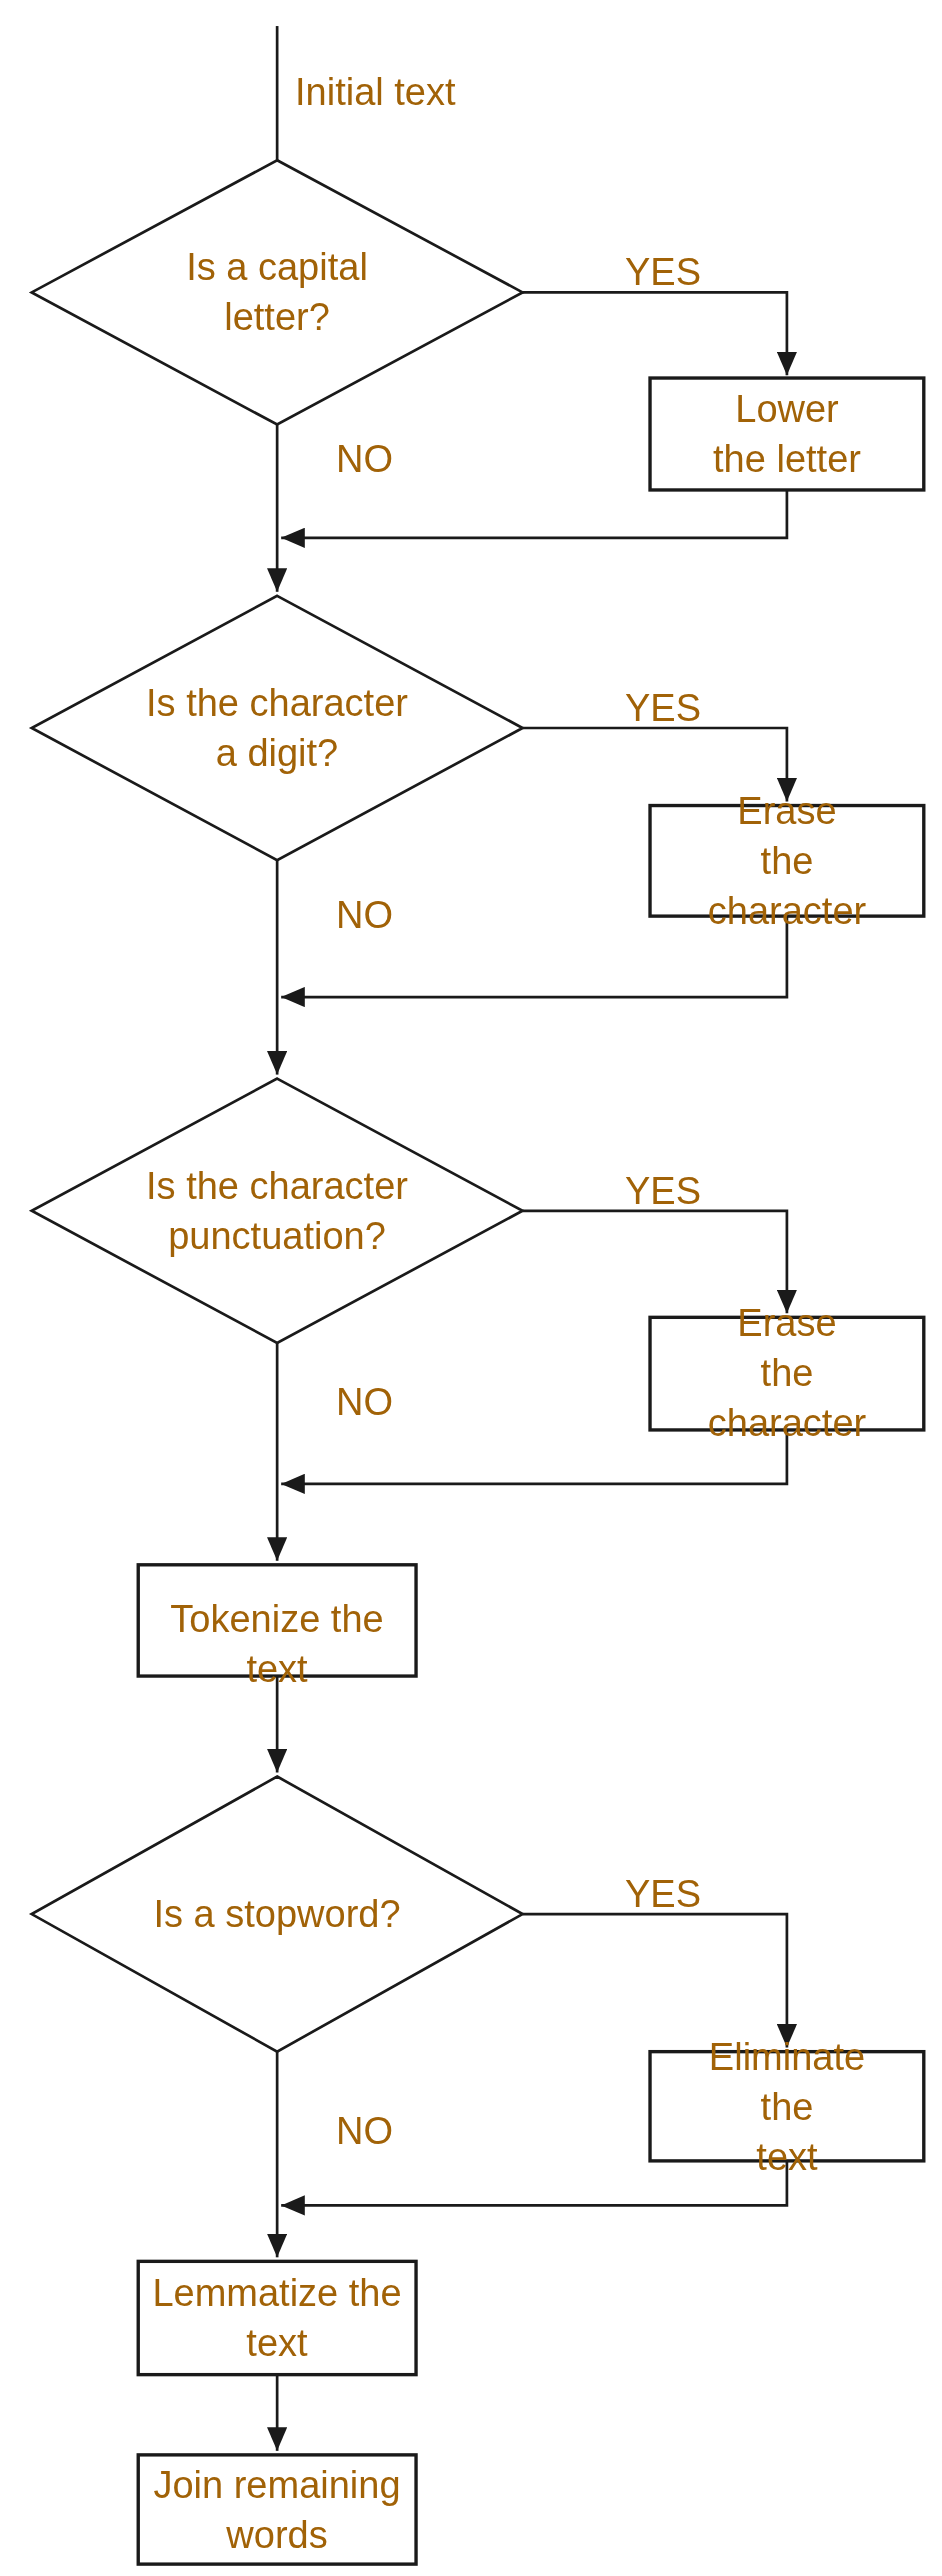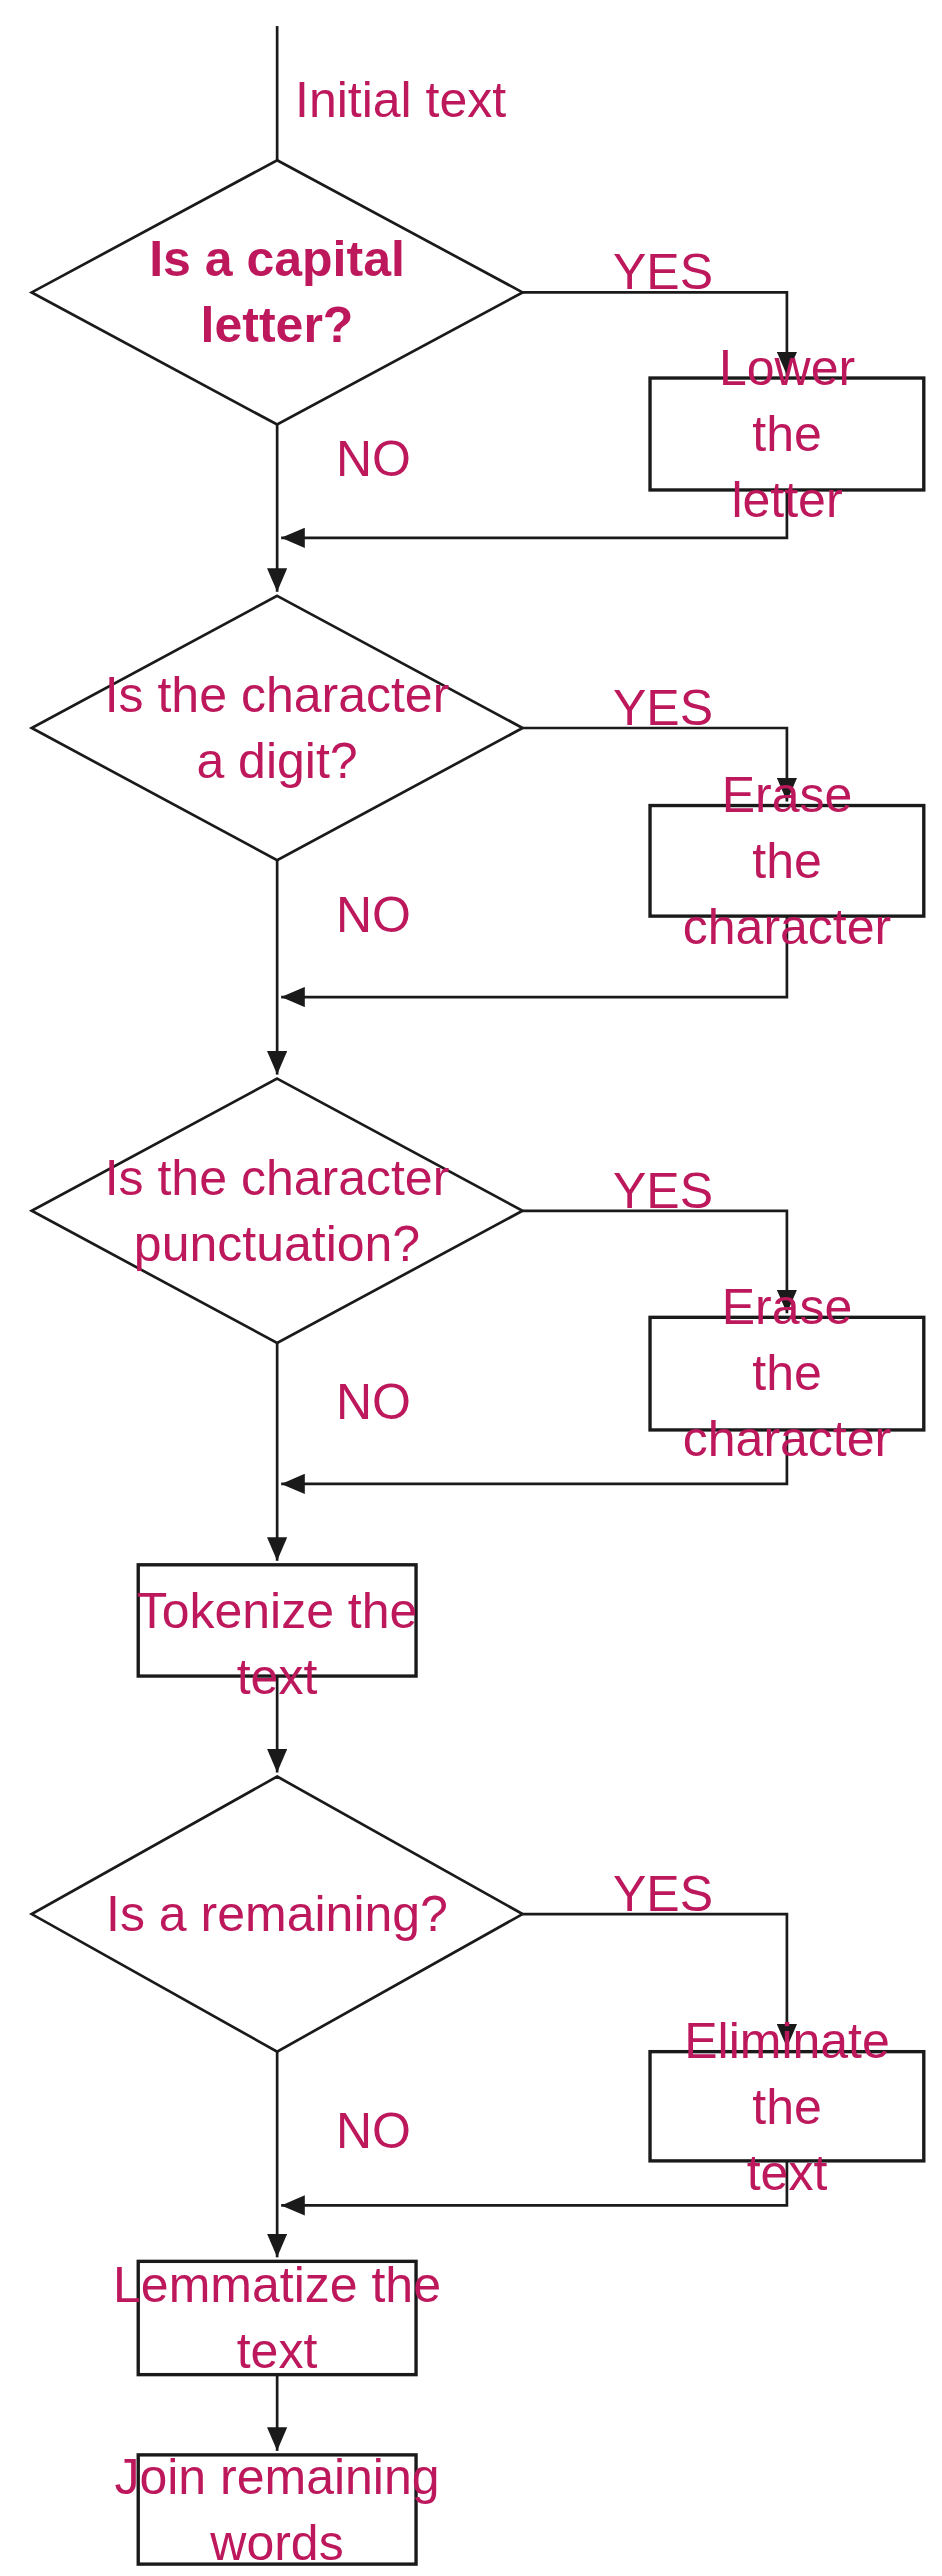--- a/index.html
+++ b/index.html
@@ -33,9 +33,9 @@
   .box     { stroke-width: 5; }
   .lbl {
     position: absolute;
-    font-size: 50px;
+    font-size: 38px;
     line-height: 1.32;
-    color: #be185d;
+    color: #a16207;
     white-space: pre-line;
   }
   .center {

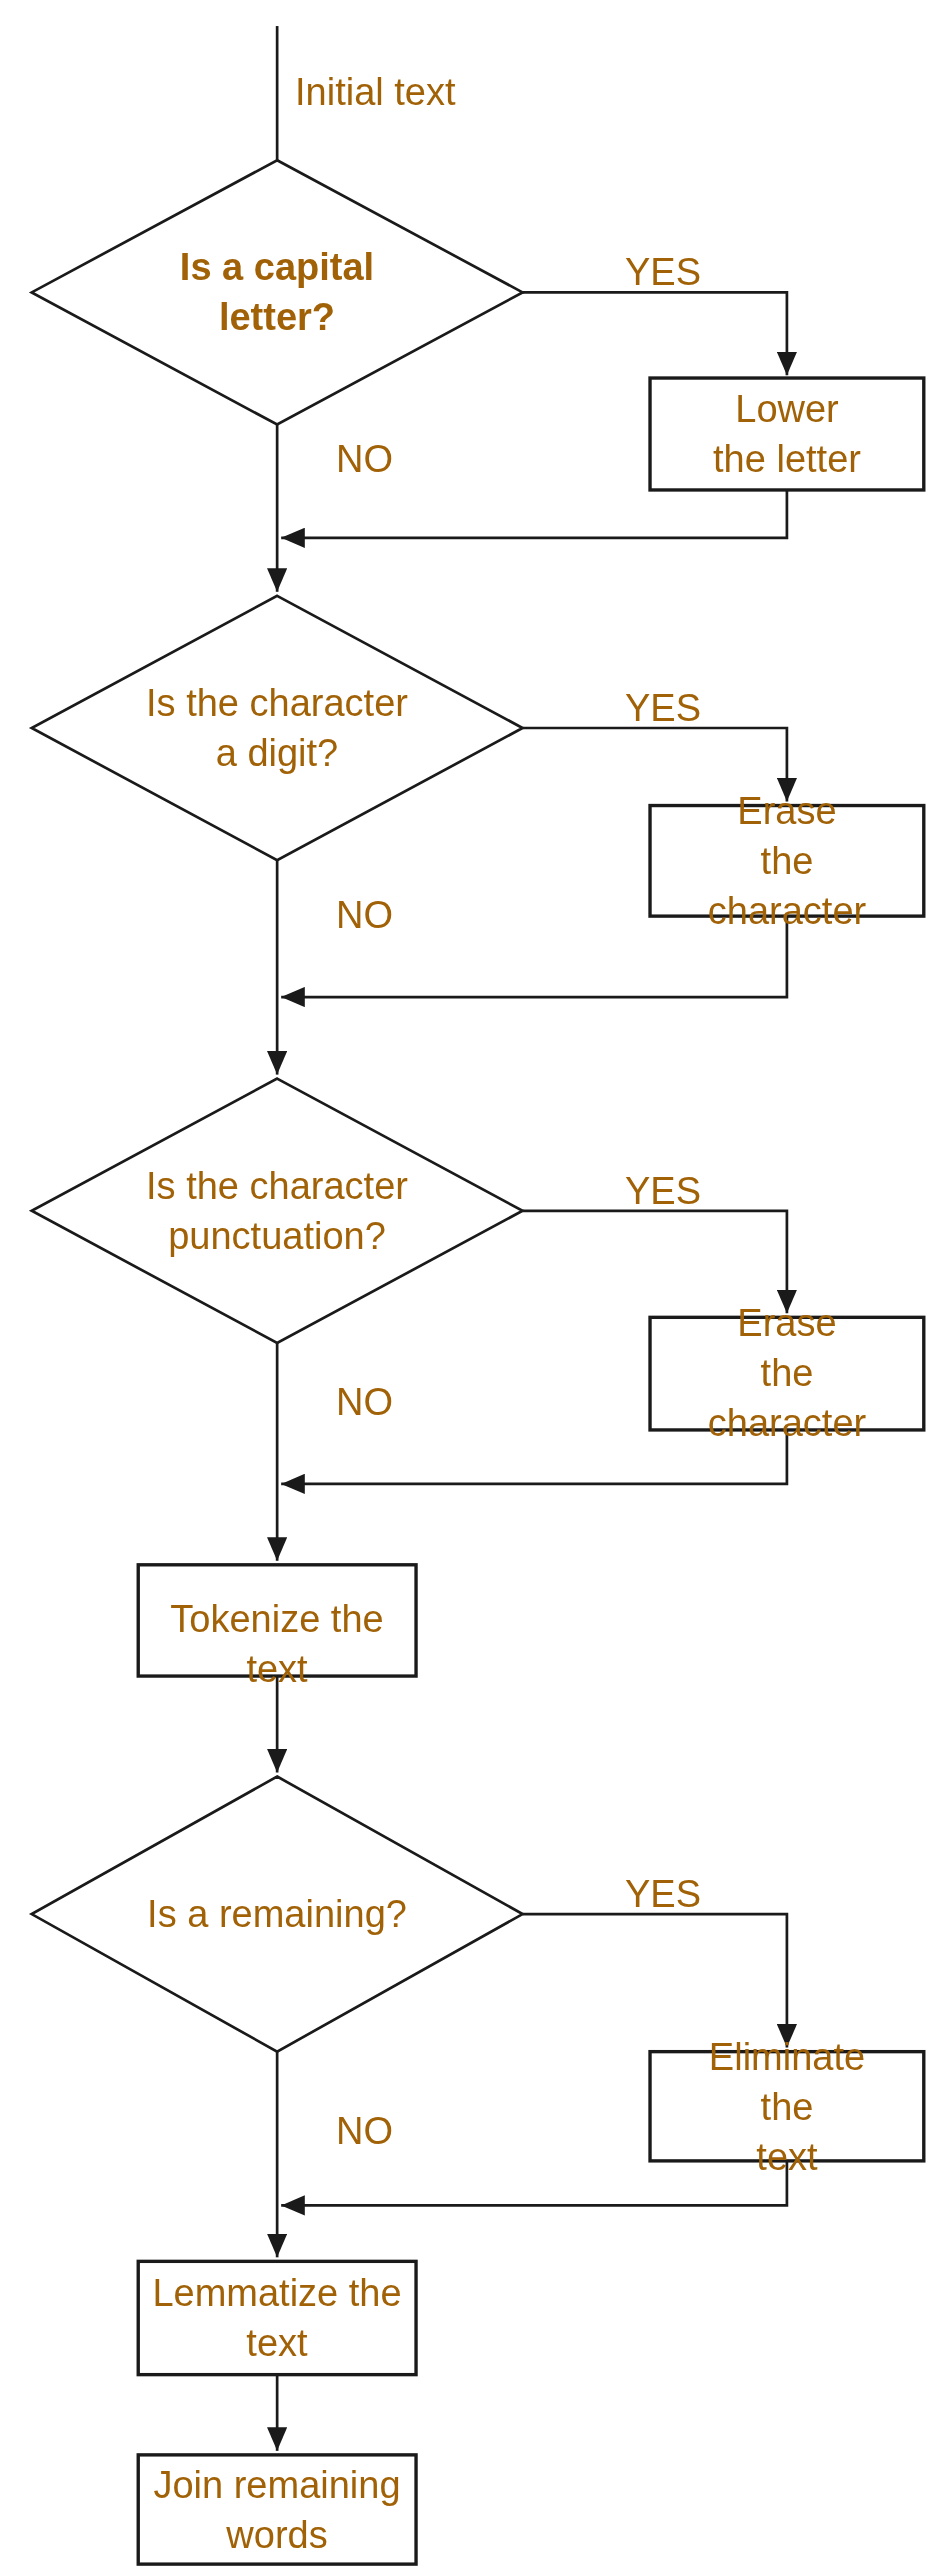--- a/index.html
+++ b/index.html
@@ -101,7 +101,7 @@
 
   <div class="lbl" style="left:295px; top:67px;">Initial text</div>
 
-  <div class="lbl center" style="left:277px; top:292px;font-weight:bold;">Is a capital
+  <div class="lbl center" style="left:277px; top:292px;">Is a capital
 letter?</div>
   <div class="lbl center" style="left:663px; top:272px;">YES</div>
   <div class="lbl vcenter" style="left:299px; top:459px;">NO</div>

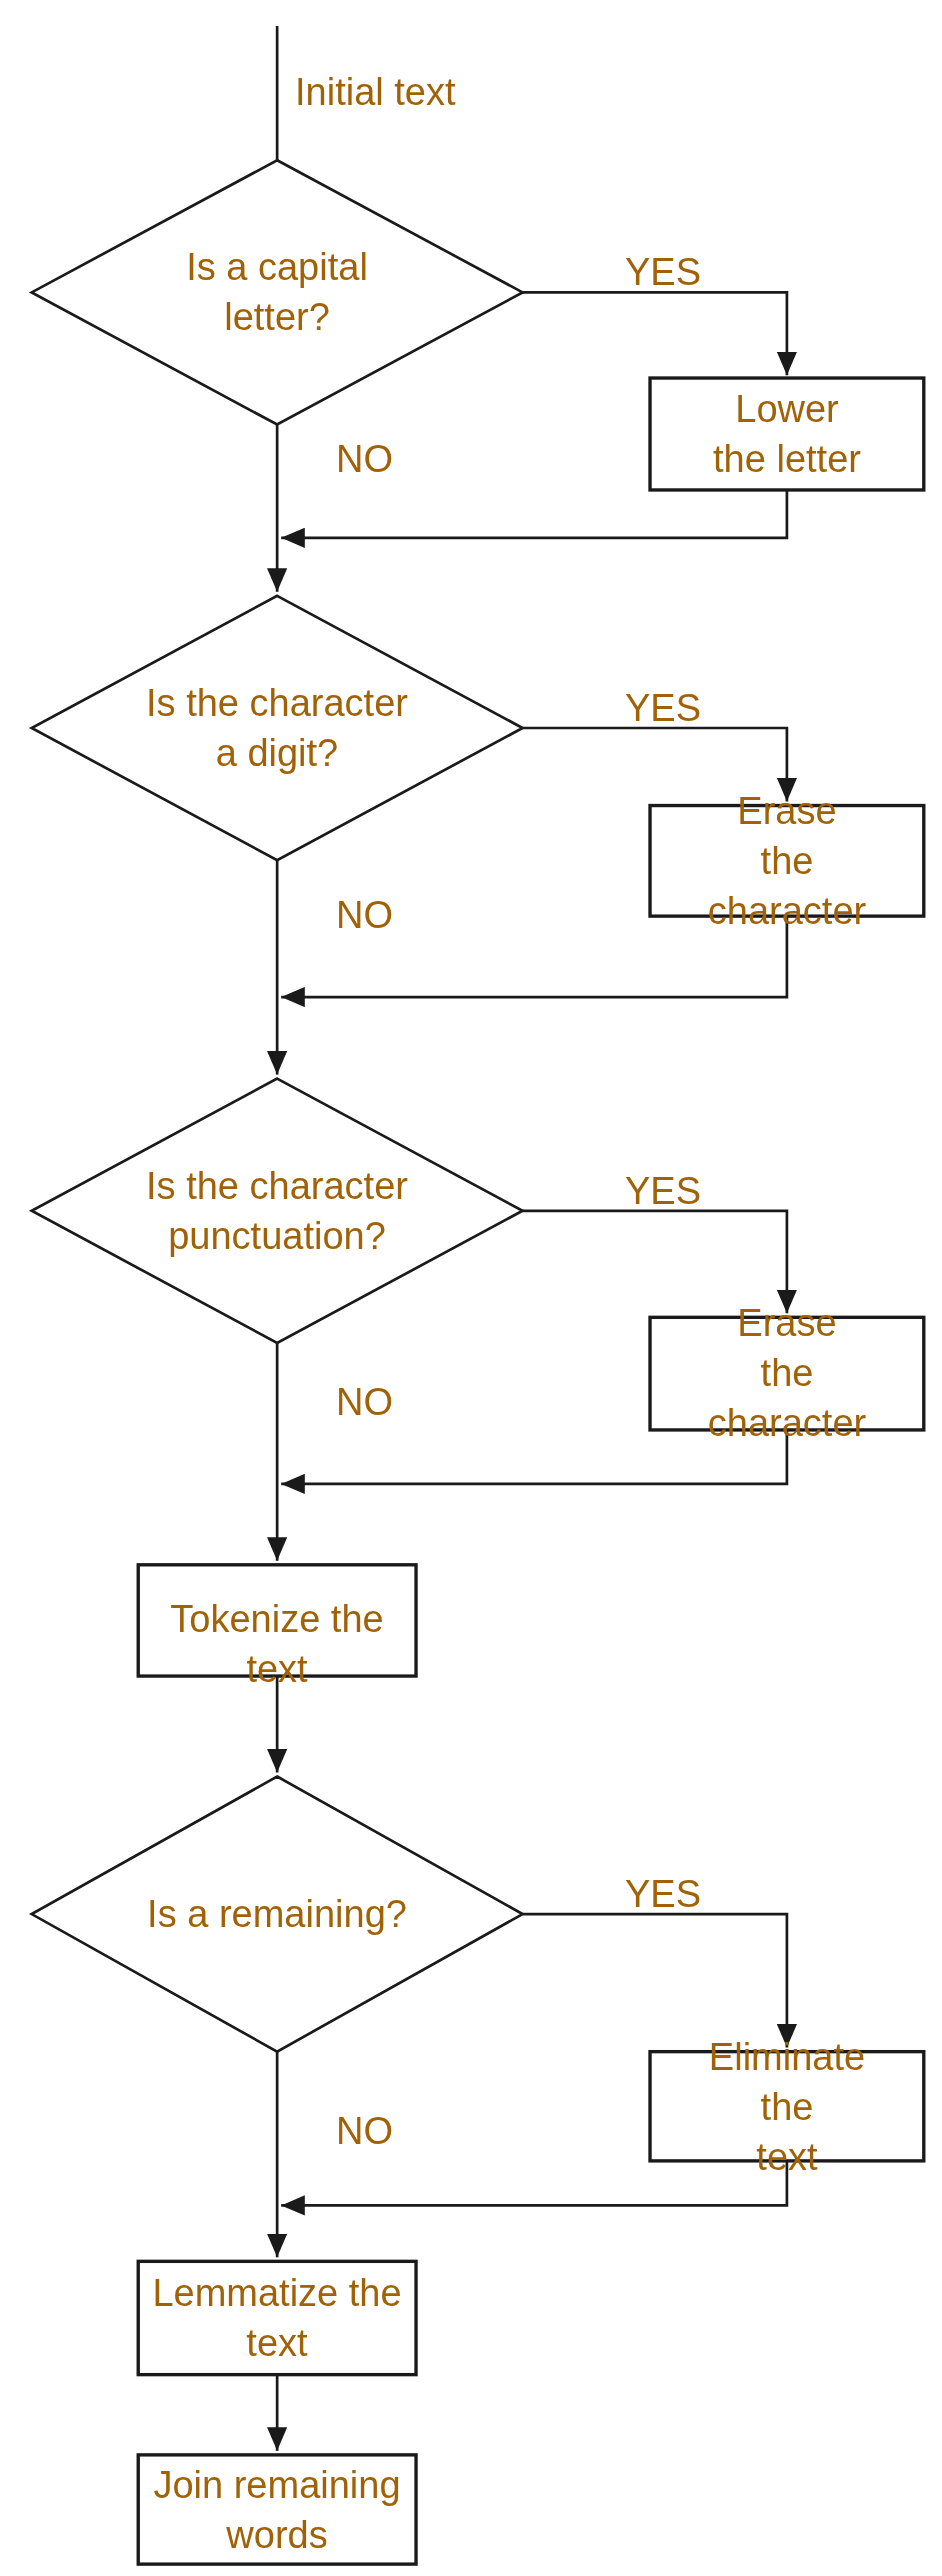--- a/index.html
+++ b/index.html
@@ -125,7 +125,7 @@
   <div class="lbl center" style="left:277px; top:1620px;margin-top:24px;">Tokenize the
 text</div>
 
-  <div class="lbl center" style="left:277px; top:1914px;">Is a remaining?</div>
+  <div class="lbl center" style="left:277px; top:1914px;">Is a stopword?</div>
   <div class="lbl center" style="left:663px; top:1894px;">YES</div>
   <div class="lbl vcenter" style="left:299px; top:2131px;">NO</div>
   <div class="lbl center" style="left:787px; top:2107px;">Eliminate the

